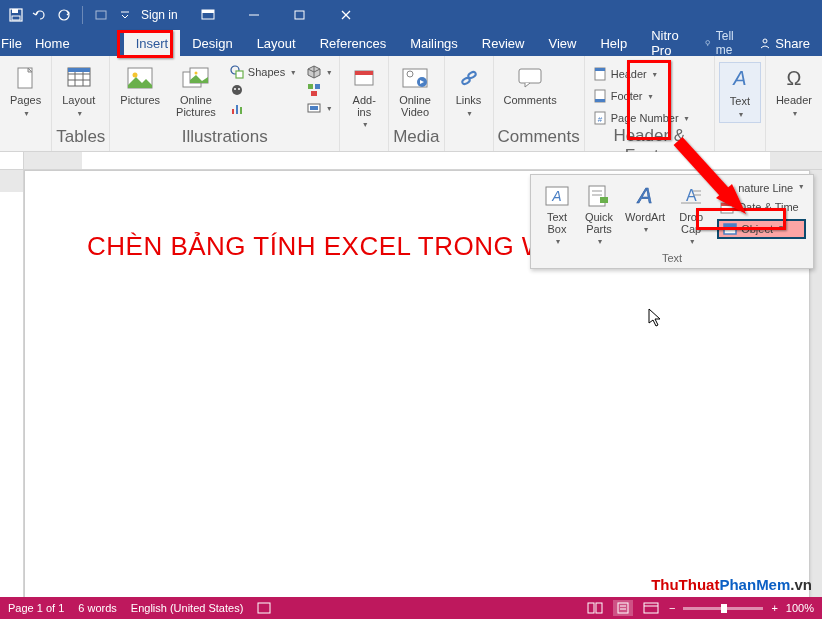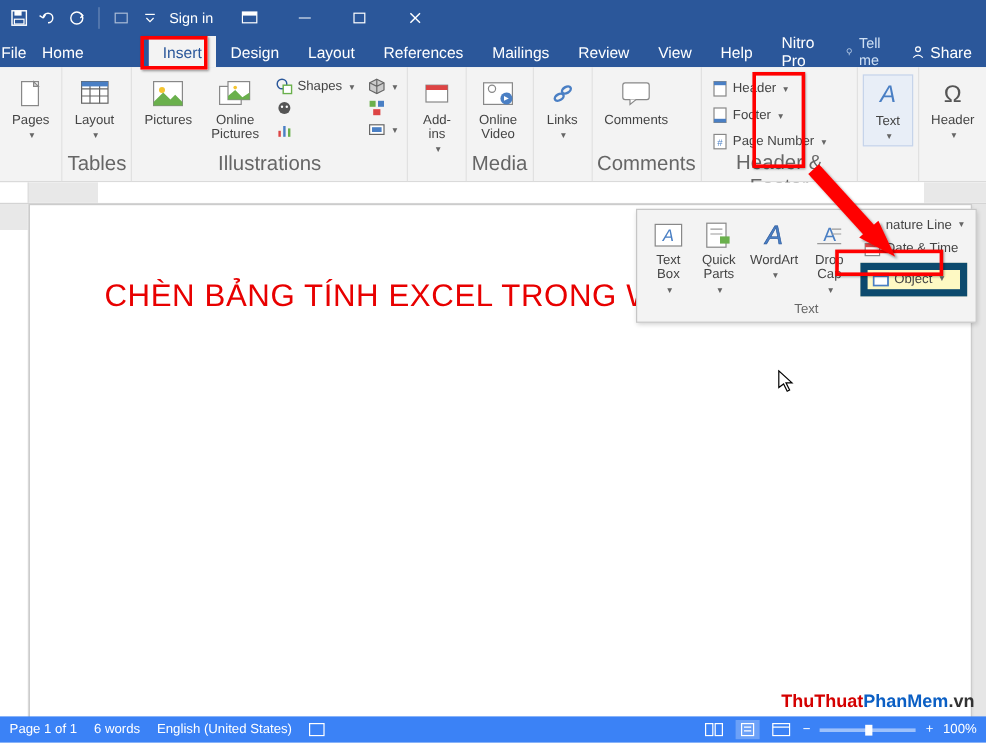--- a/index.html
+++ b/index.html
@@ -502,7 +502,7 @@
               </svg>
               <span>Date &amp; Time</span>
             </div>
-          <div class="tp-small" style="background:#fef9c3;border:6px solid #0c4a6e;padding:2px 4px">
+          <div class="tp-small" style="background:#fca5a5;border:2px solid #0c4a6e;padding:2px 4px">
               <svg width="14" height="12" viewBox="0 0 14 12">
                 <rect x="1" y="1" width="12" height="10" fill="#fff" stroke="#4a7fc4" stroke-width="1.5"></rect>
                 <rect x="1" y="1" width="12" height="3" fill="#4a7fc4"></rect>

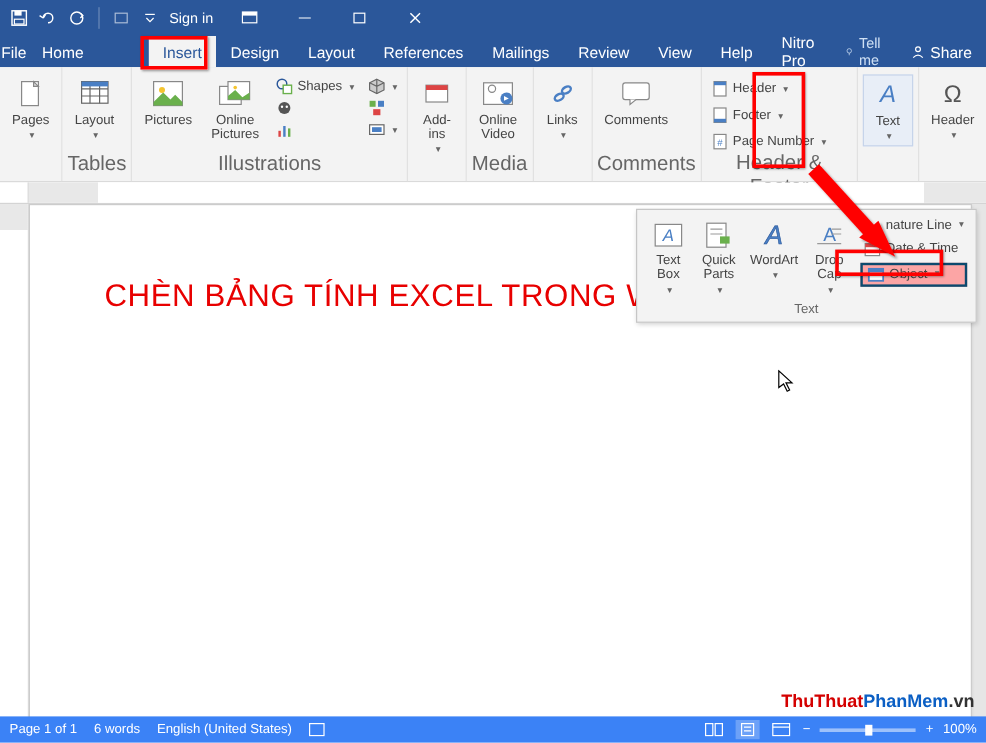--- a/index.html
+++ b/index.html
@@ -67,7 +67,7 @@
 .arrow { position: absolute; top: 136px; left: 668px; z-index: 210; pointer-events: none; }
 
 
-.statusbar { position: absolute; bottom: 0; left: 0; right: 0; height: 22px; background: #3b82f6; color: #fff; font-size: 11px; display: flex; align-items: center; padding: 0 8px; gap: 14px; }
+.statusbar { position: absolute; bottom: 0; left: 0; right: 0; height: 22px; background: #be185d; color: #fff; font-size: 11px; display: flex; align-items: center; padding: 0 8px; gap: 14px; }
 .status-right { margin-left: auto; display: flex; align-items: center; gap: 8px; }
 .view-btn { width: 20px; height: 16px; display: flex; align-items: center; justify-content: center; cursor: pointer; }
 .zoom-slider { width: 80px; height: 3px; background: rgba(255,255,255,0.5); position: relative; }

